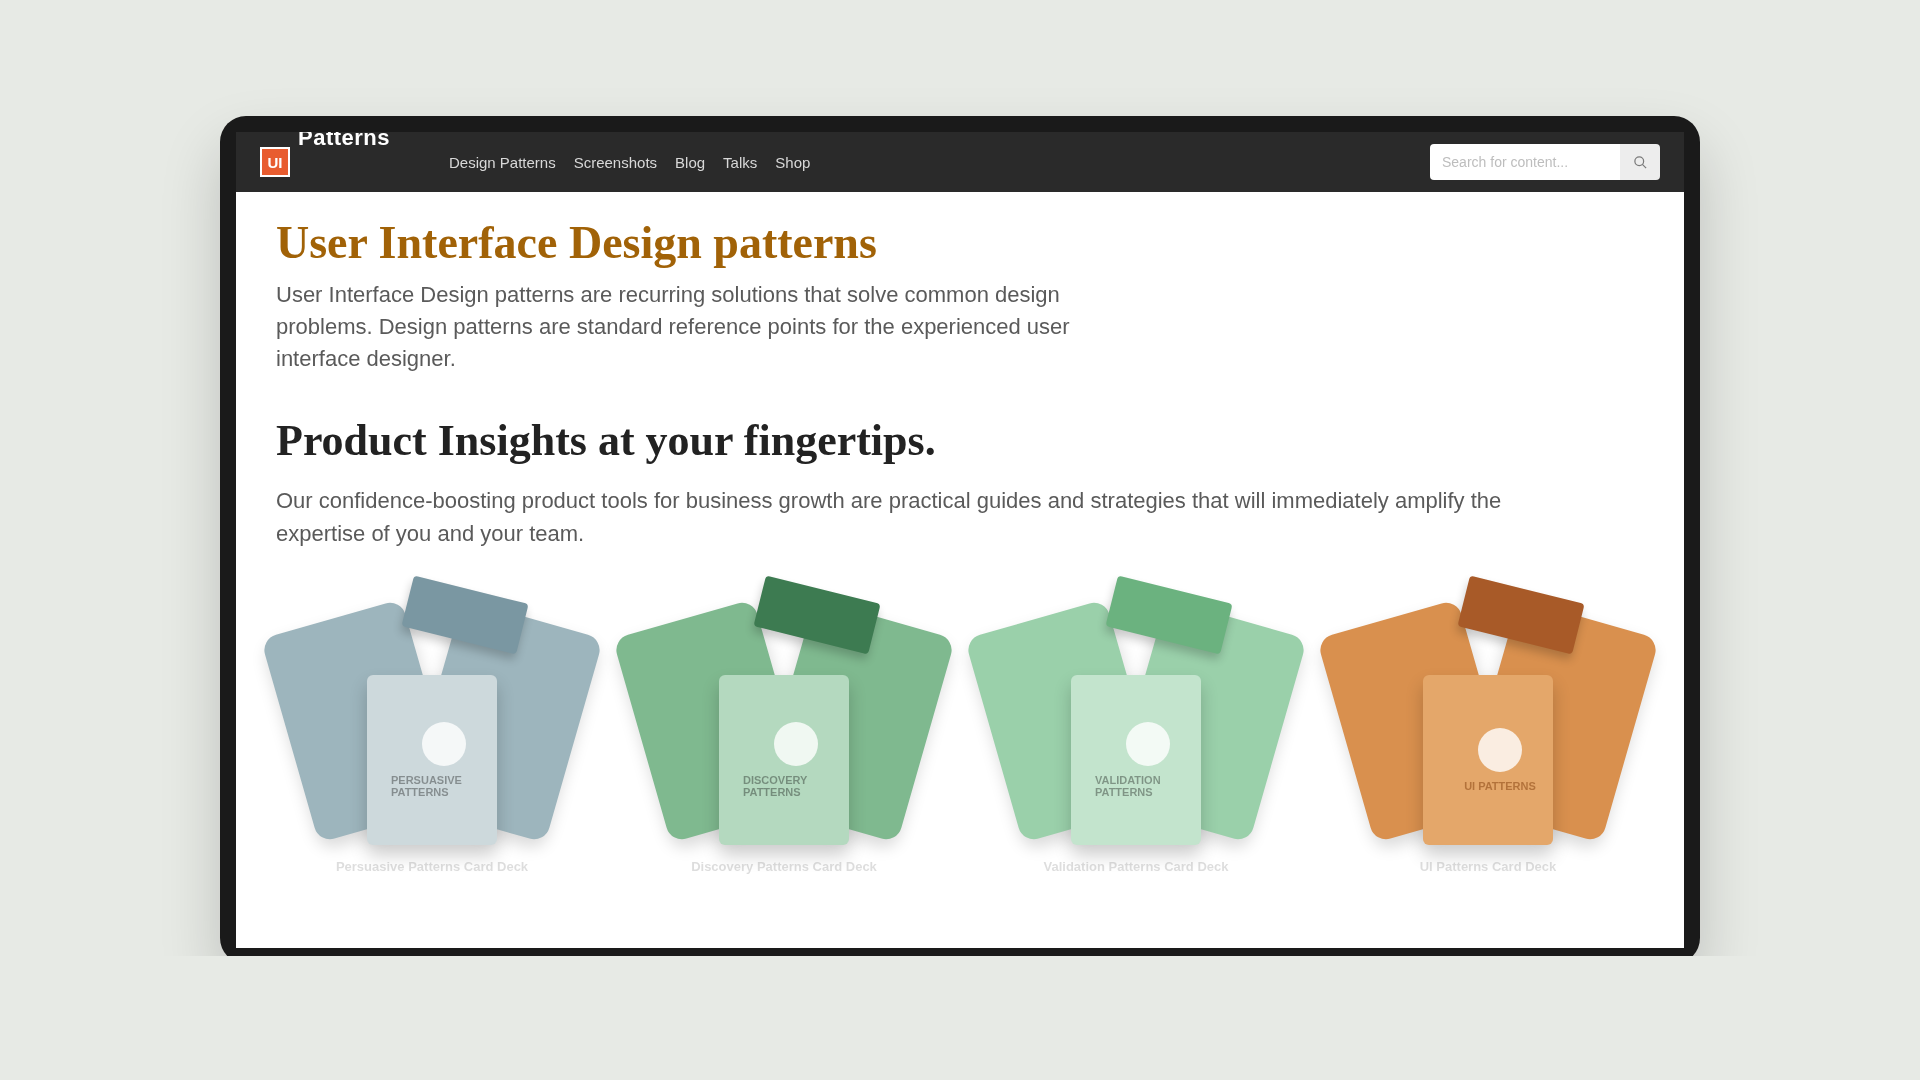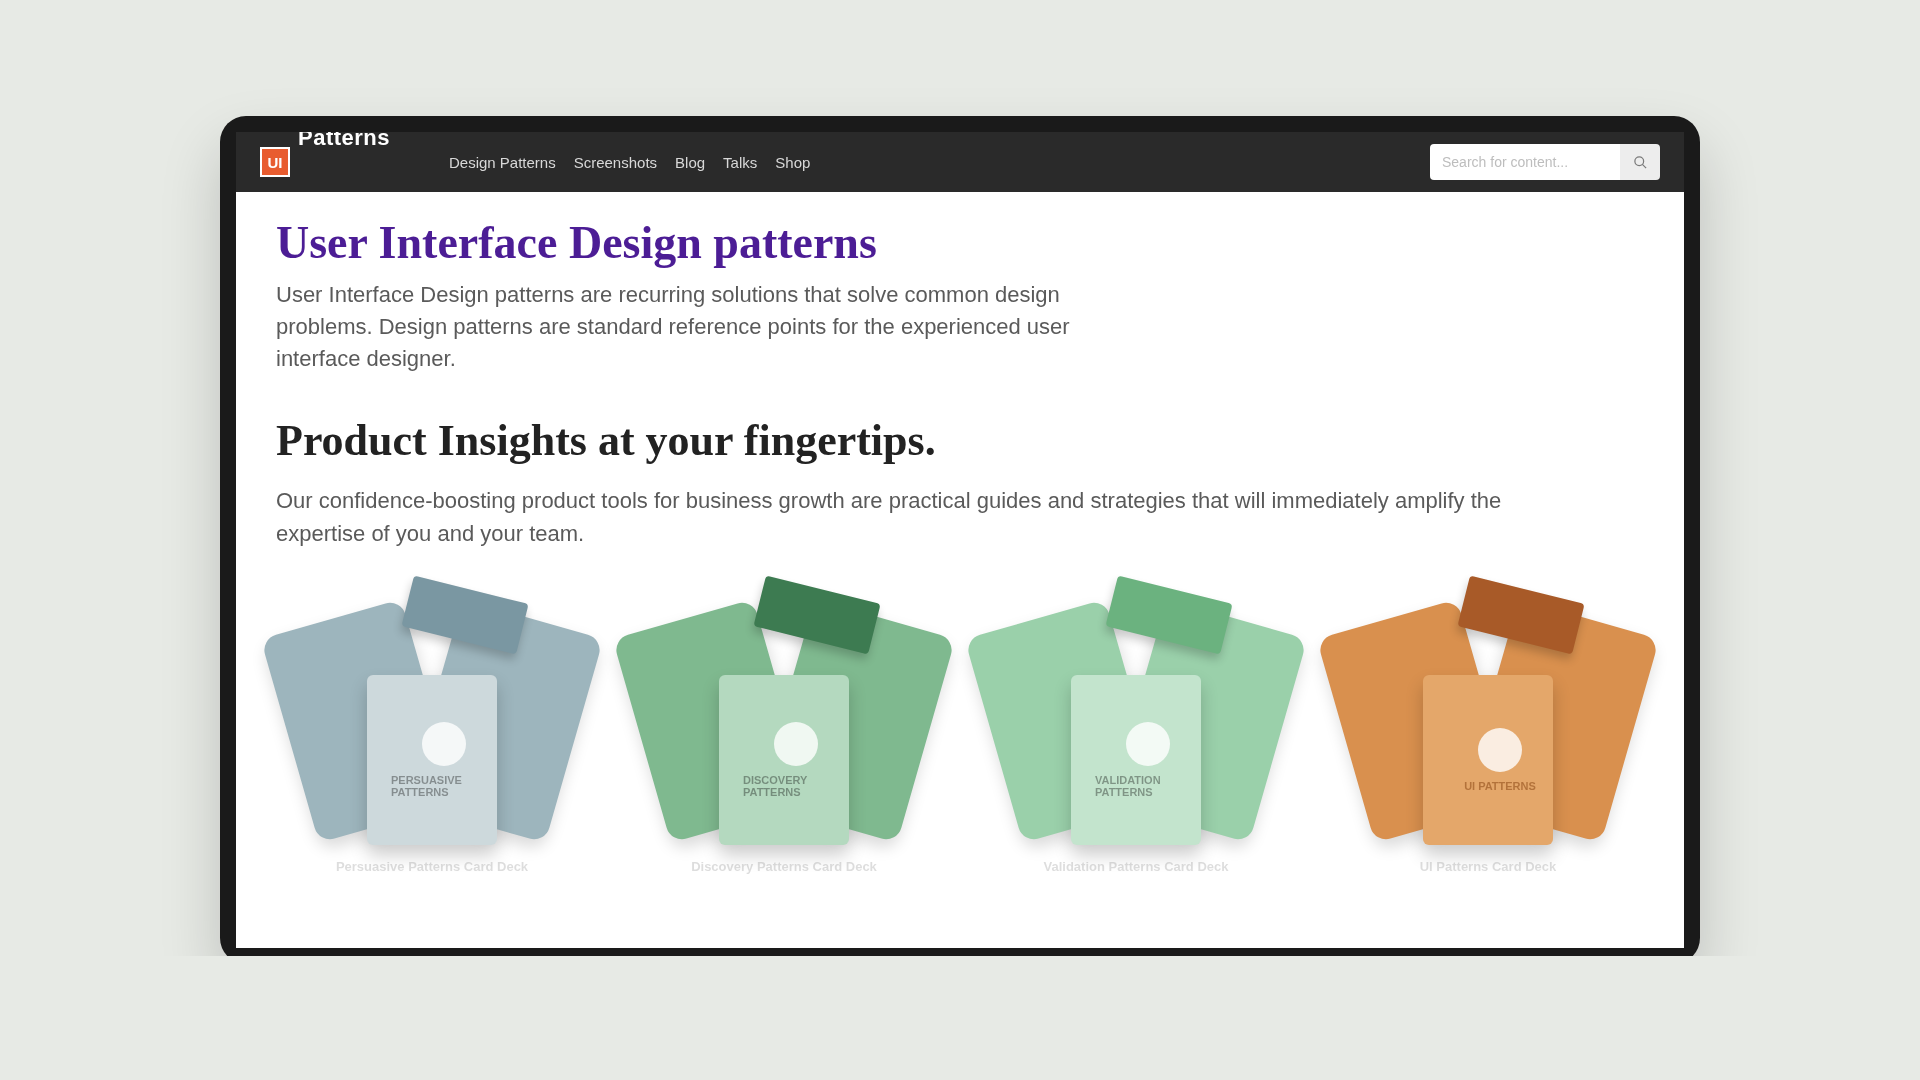--- a/index.html
+++ b/index.html
@@ -93,7 +93,7 @@
   .h1 {
     font-family: Georgia, "Times New Roman", serif;
     font-weight: 800;
-    color: #4c1d95;
+    color: #a16207;
     font-size: 46px;
     margin-bottom: 10px;
   }

